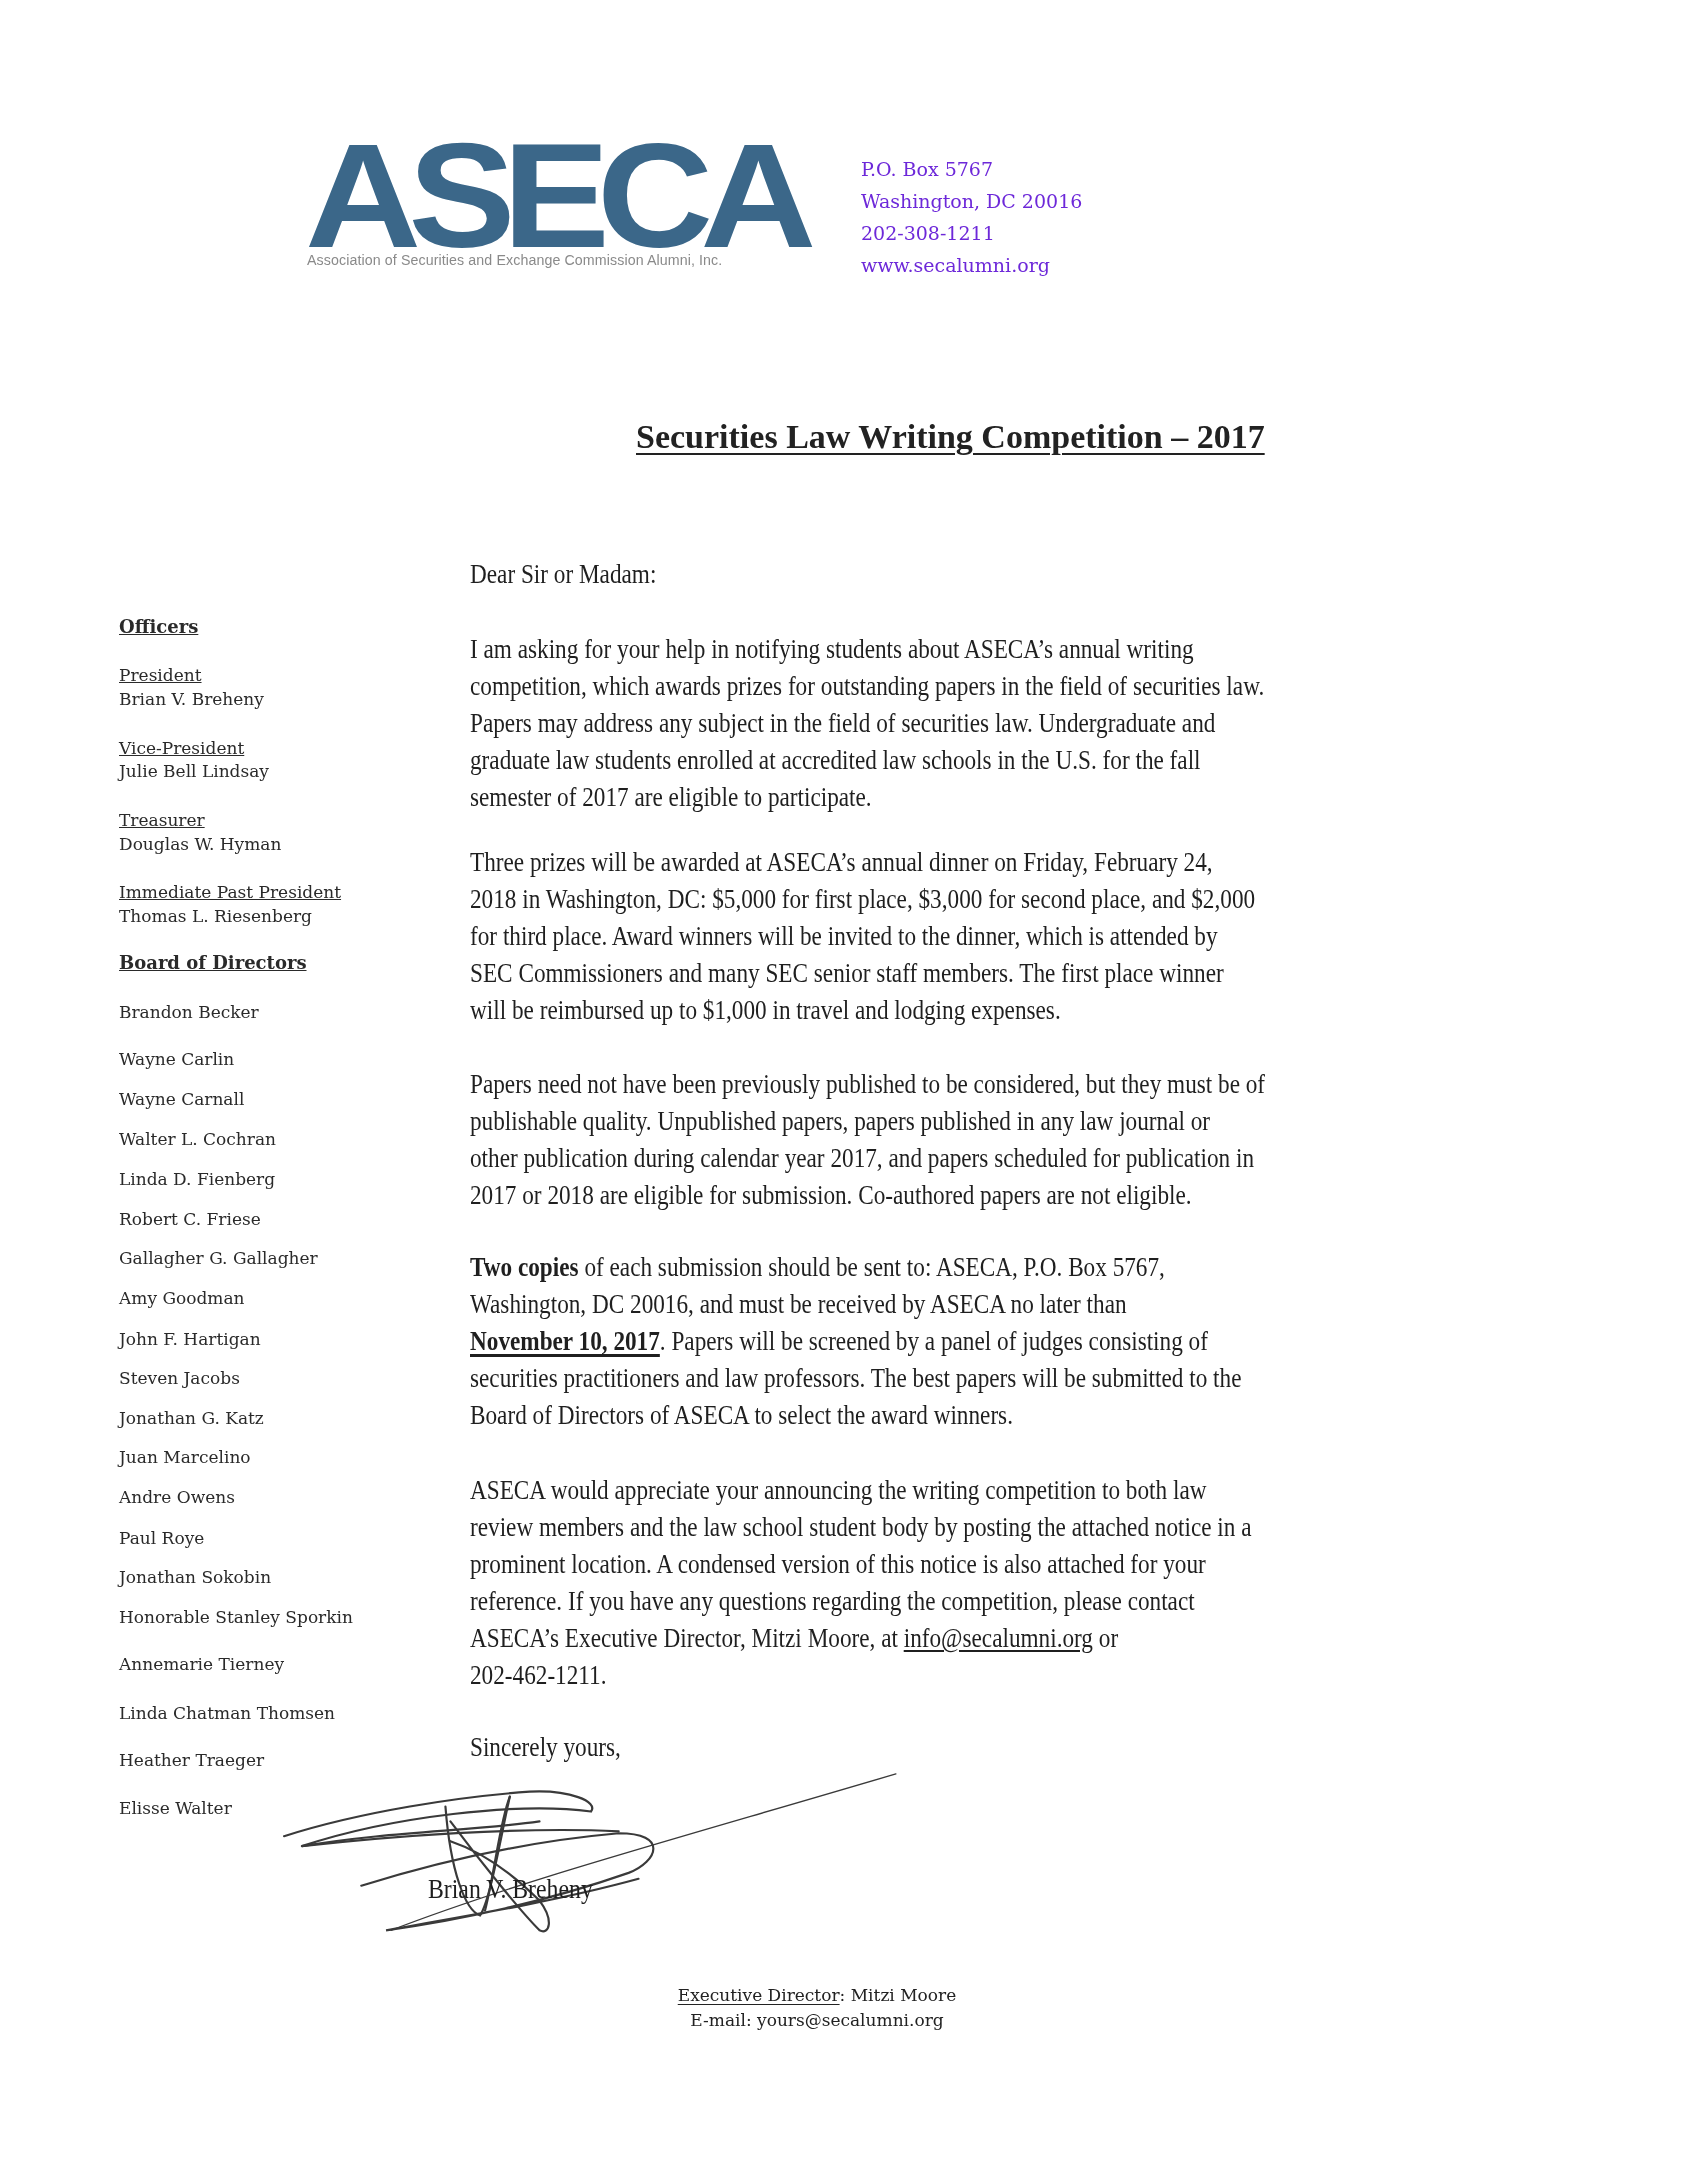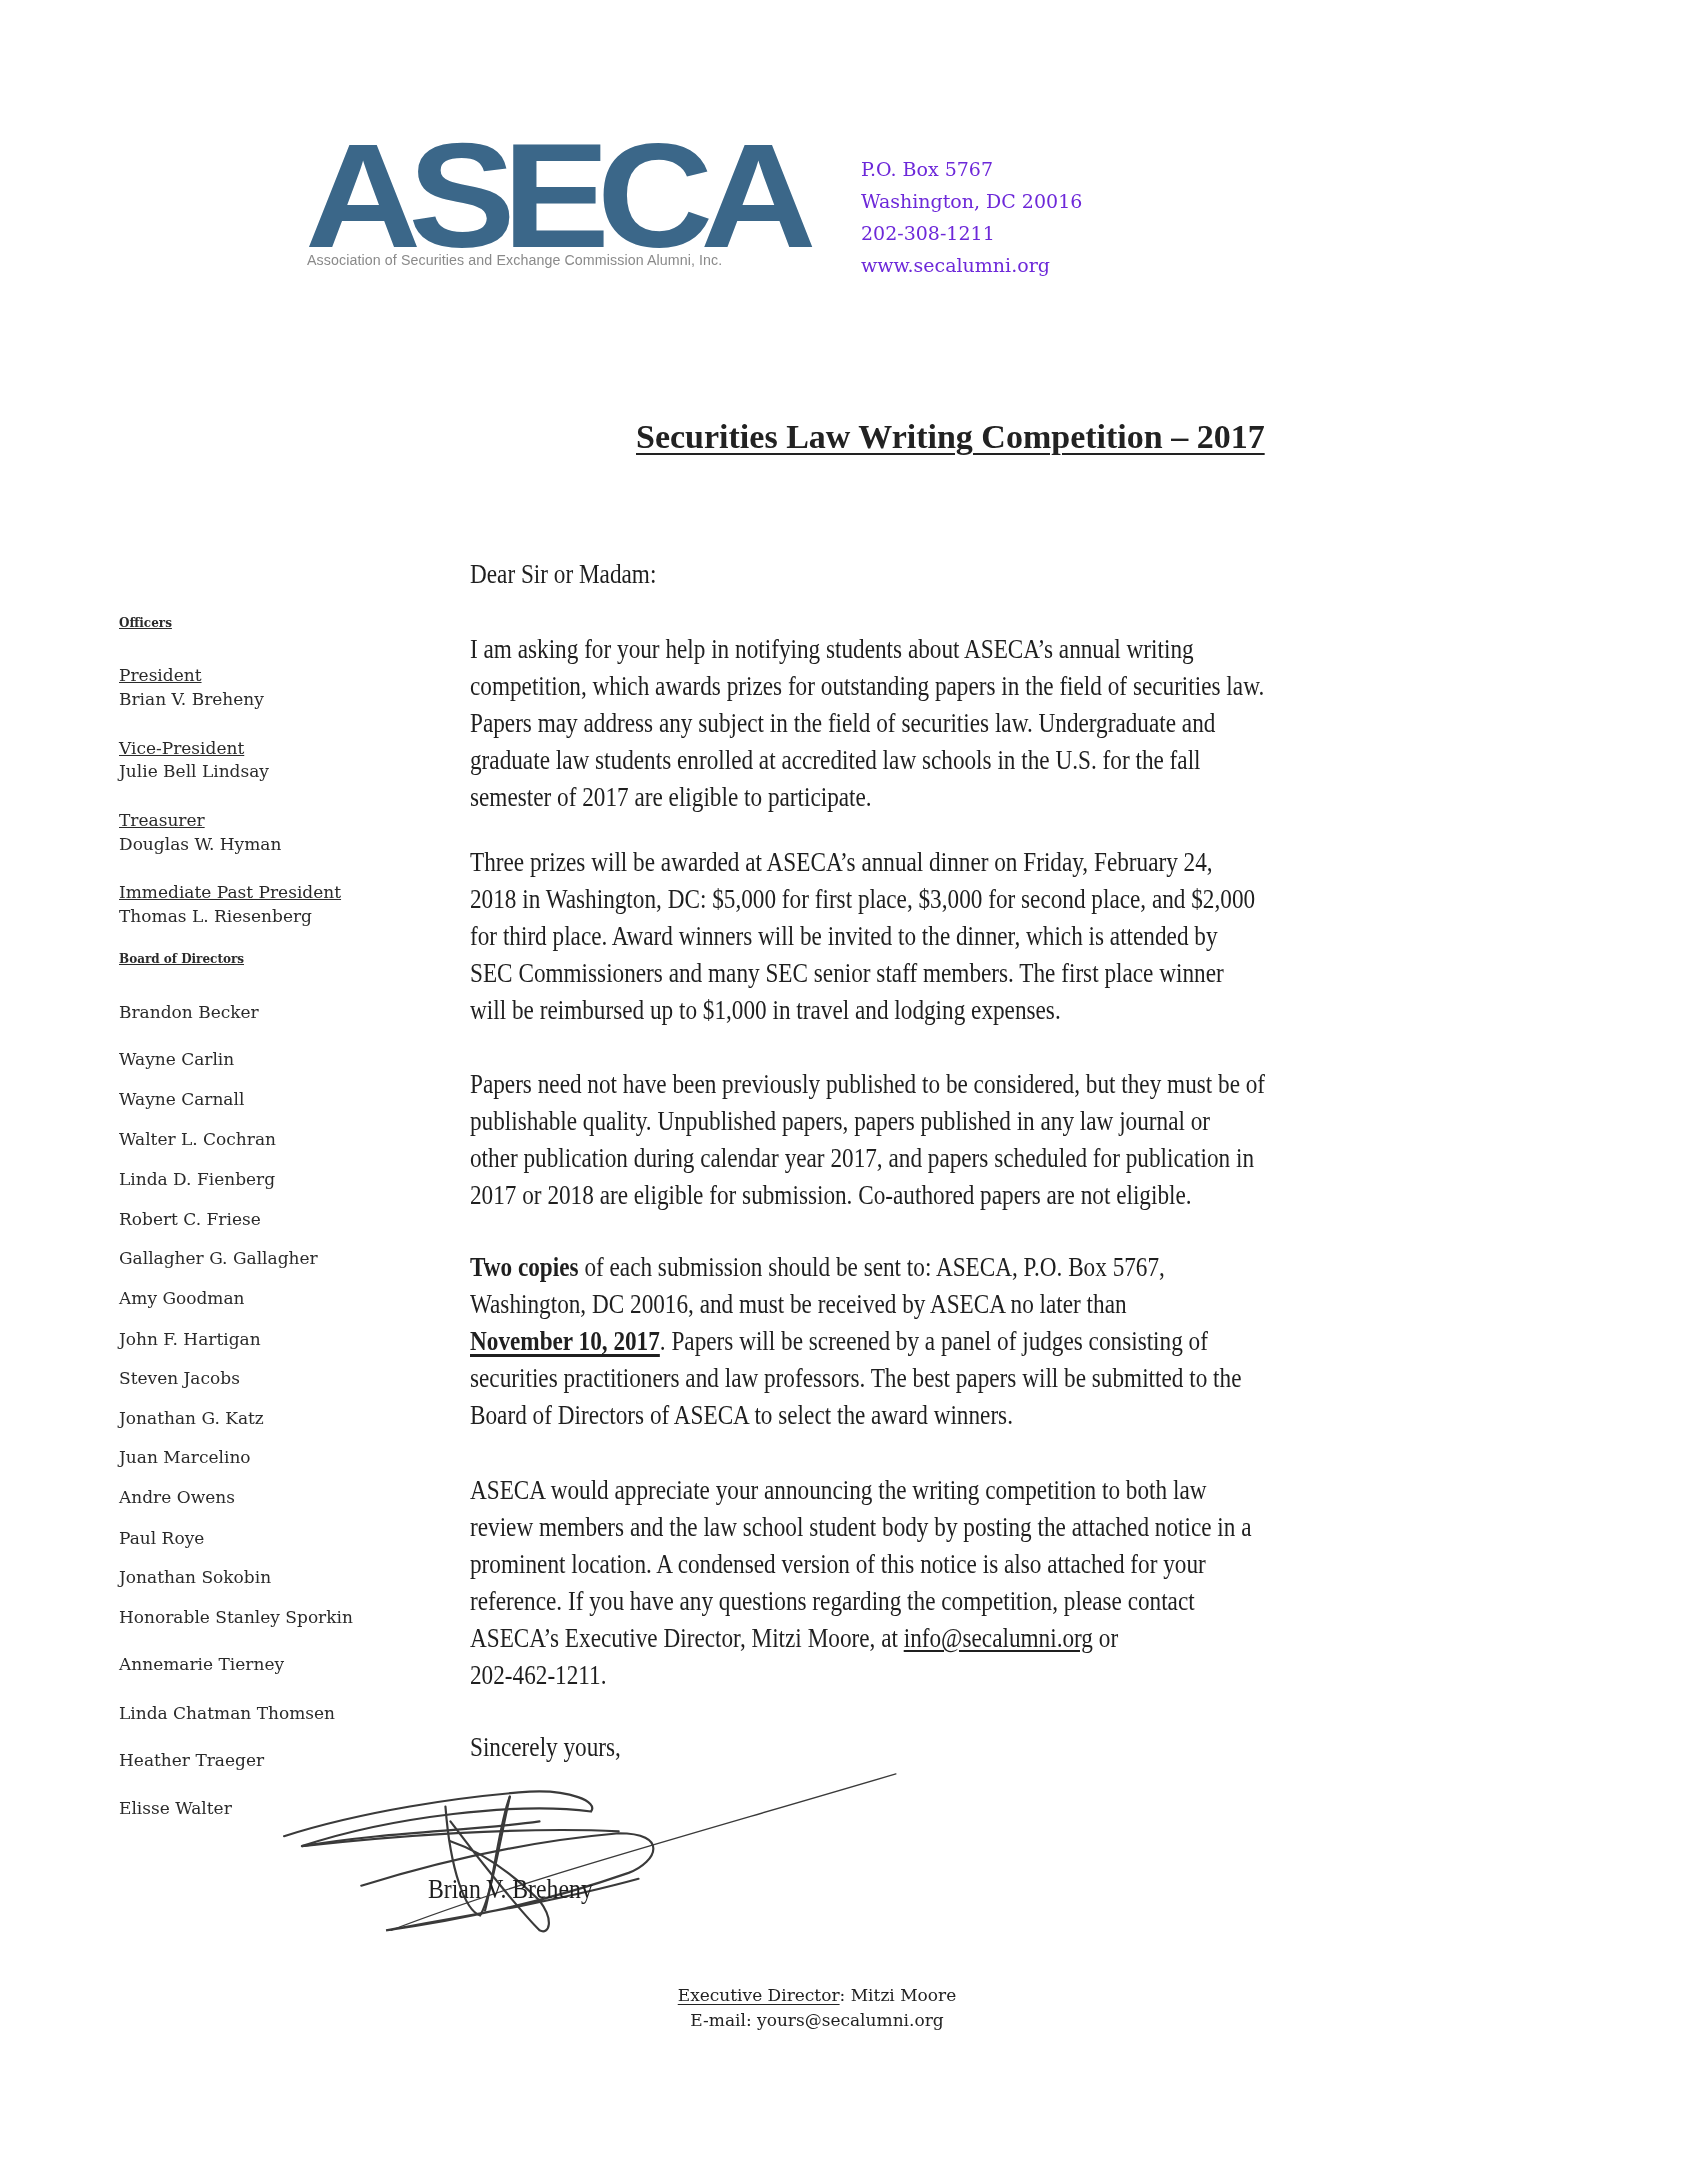--- a/index.html
+++ b/index.html
@@ -35,7 +35,7 @@
   
   #sidebar { left: 119px; top: 0; width: 297px; font-family: "DejaVu Serif", serif; font-size: 17px; color: #2a2a2a; }
   .side-el { position: absolute; left: 0; white-space: nowrap; }
-  .side-head { font-weight: bold; text-decoration: underline; font-size: 12px; }
+  .side-head { font-weight: bold; text-decoration: underline; font-size: 18px; }
   .side-role { text-decoration: underline; }
 
   

